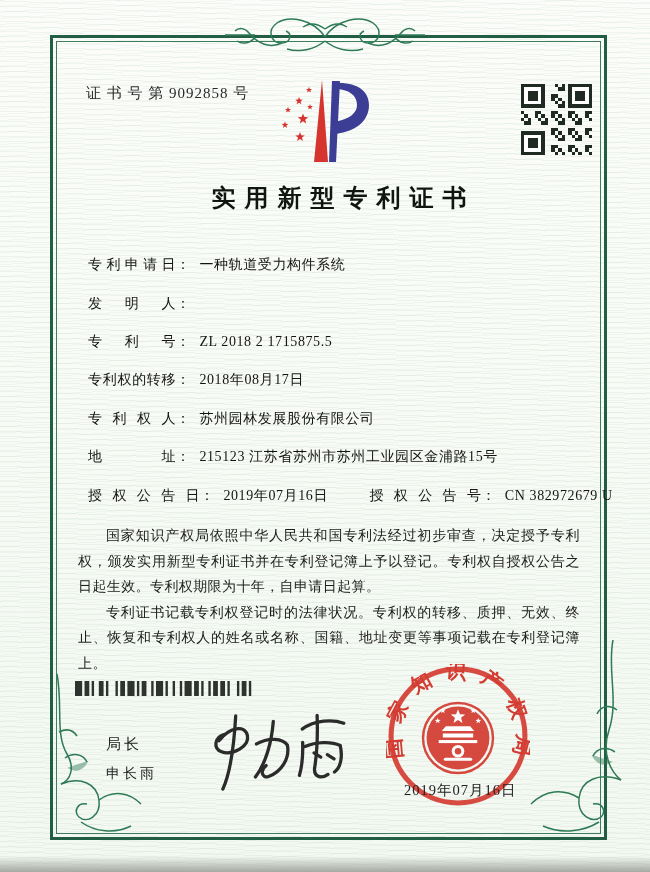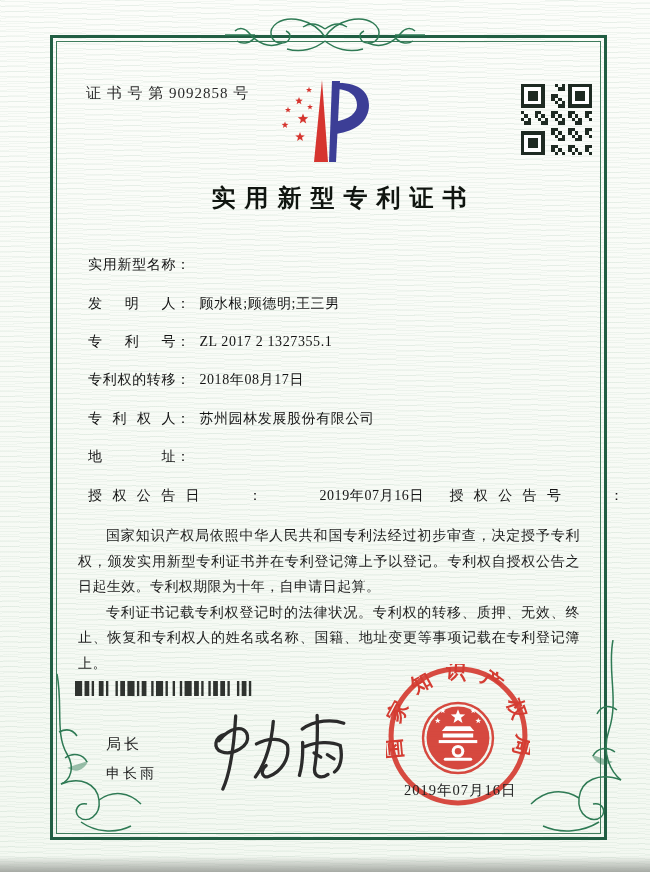--- a/index.html
+++ b/index.html
@@ -206,7 +206,7 @@
   <div class="title">实用新型专利证书</div>
 
   <div class="row" style="top:256px">
-    <span class="flabel">实用新型名称</span>
+    <span class="flabel">专利申请日</span>
       <span class="colon">：</span>
   </div>
   <div class="row" style="top:295px">

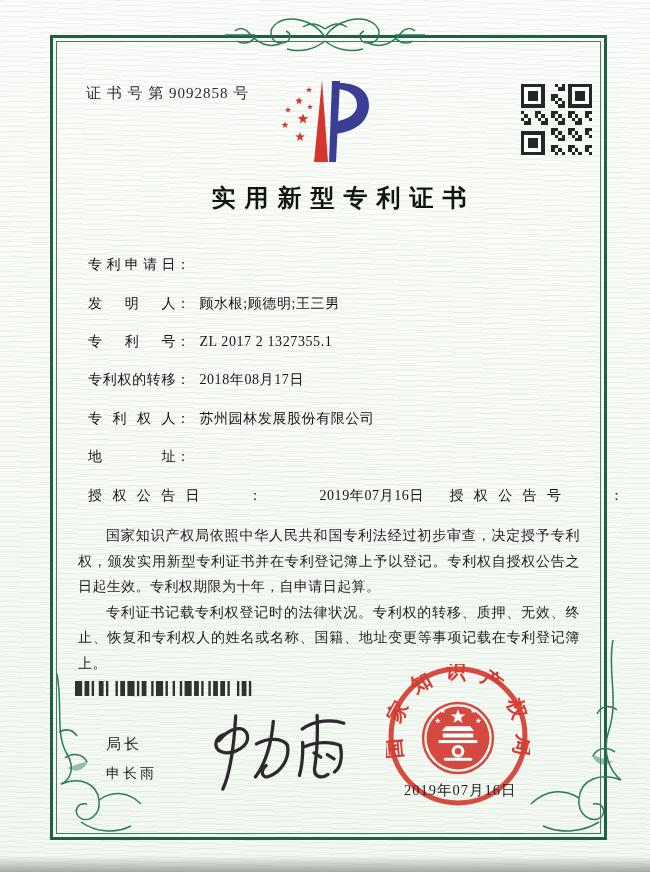--- a/index.html
+++ b/index.html
@@ -208,6 +208,7 @@
   <div class="row" style="top:256px">
     <span class="flabel">专利申请日</span>
       <span class="colon">：</span>
+    <span class="fvalue">一种轨道受力构件系统</span>
   </div>
   <div class="row" style="top:295px">
     <span class="flabel">发明人</span>

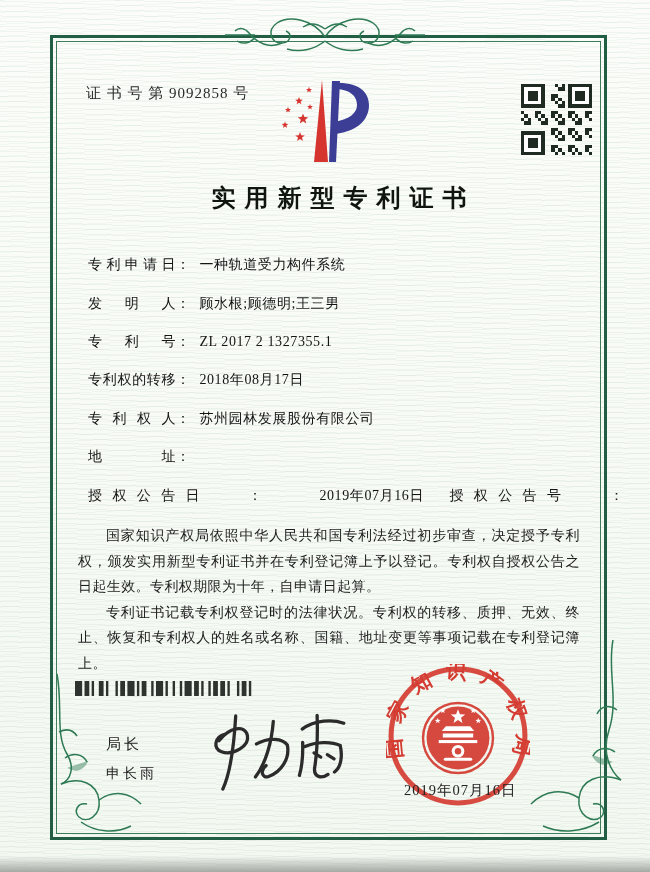--- a/index.html
+++ b/index.html
@@ -213,7 +213,6 @@
   <div class="row" style="top:295px">
     <span class="flabel">发明人</span>
       <span class="colon">：</span>
-    <span class="fvalue">顾水根;顾德明;王三男</span>
   </div>
   <div class="row" style="top:333px">
     <span class="flabel">专利号</span>

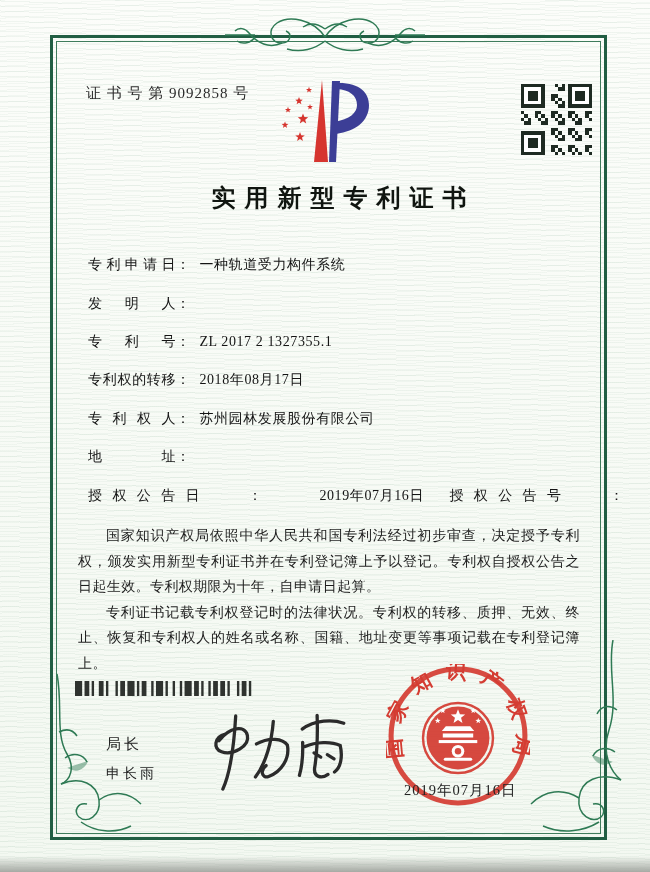--- a/index.html
+++ b/index.html
@@ -217,7 +217,7 @@
   <div class="row" style="top:333px">
     <span class="flabel">专利号</span>
       <span class="colon">：</span>
-    <span class="fvalue">ZL 2017 2 1327355.1</span>
+    <span class="fvalue">ZL 2018 2 1715875.5</span>
   </div>
   <div class="row" style="top:371px">
     <span class="flabel">专利权的转移</span>

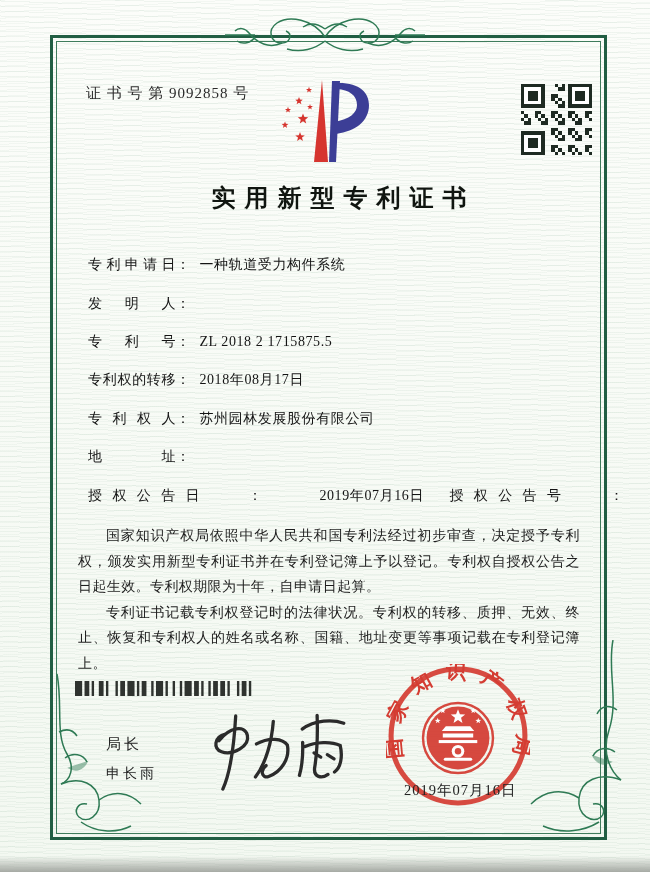--- a/index.html
+++ b/index.html
@@ -232,6 +232,7 @@
   <div class="row" style="top:448px">
     <span class="flabel">地址</span>
       <span class="colon">：</span>
+    <span class="fvalue">215123 江苏省苏州市苏州工业园区金浦路15号</span>
   </div>
   <div class="row" style="top:487px">
     <span class="grant-pair">

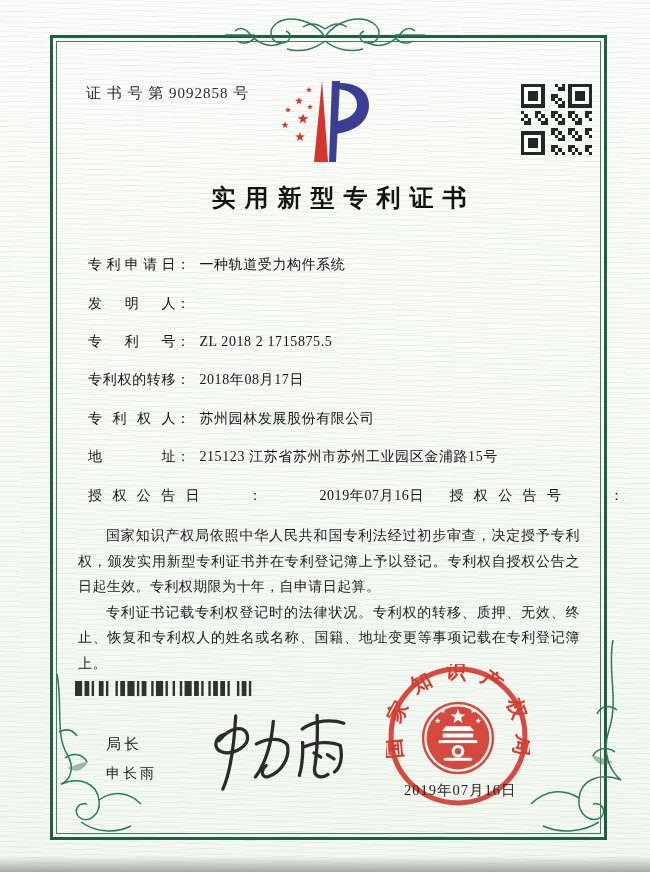--- a/index.html
+++ b/index.html
@@ -26,7 +26,7 @@
   .flabel.wide{width:112px;}
   .colon{margin-right:9px;}
   .fvalue{letter-spacing:.6px;}
-  .grant-pair{display:flex;align-items:baseline;gap:48px;}
+  .grant-pair{display:flex;align-items:baseline;}
   .body-text{position:absolute;left:78px;top:524px;width:502px;
     font-size:14px;line-height:25.5px;color:#1d1d1d;text-align:justify;font-family:Liberation Mono, monospace;}
   .body-text p{margin:0;text-indent:2em;letter-spacing:.4px;}

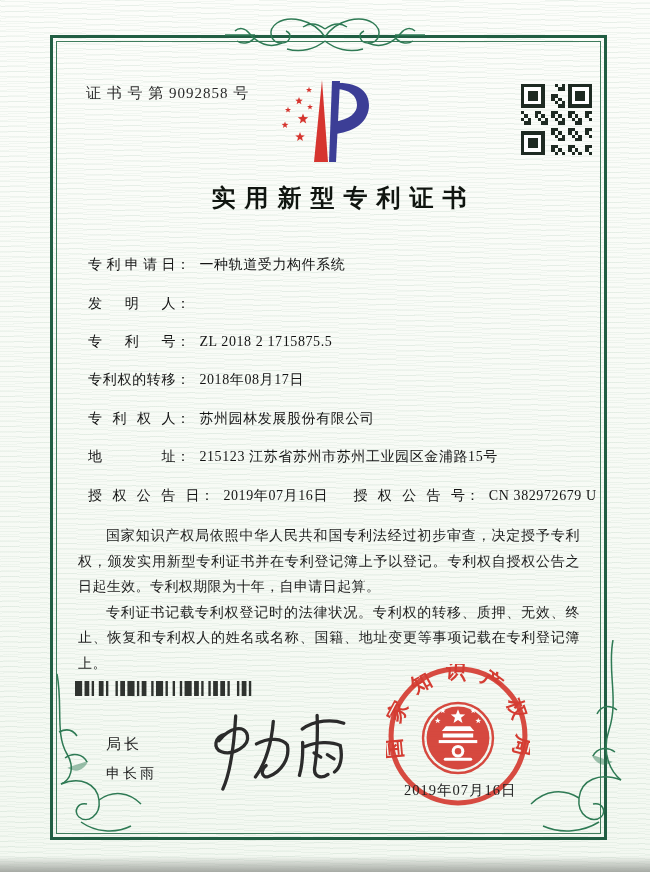--- a/index.html
+++ b/index.html
@@ -240,7 +240,7 @@
         <span class="colon">：</span>
       <span class="fvalue" style="width:122px">2019年07月16日</span>
     </span>
-    <span class="grant-pair" style="margin-left:8px">
+    <span class="grant-pair" style="margin-left:24px">
       <span class="flabel wide">授权公告号</span>
         <span class="colon">：</span>
       <span class="fvalue">CN 382972679 U</span>

